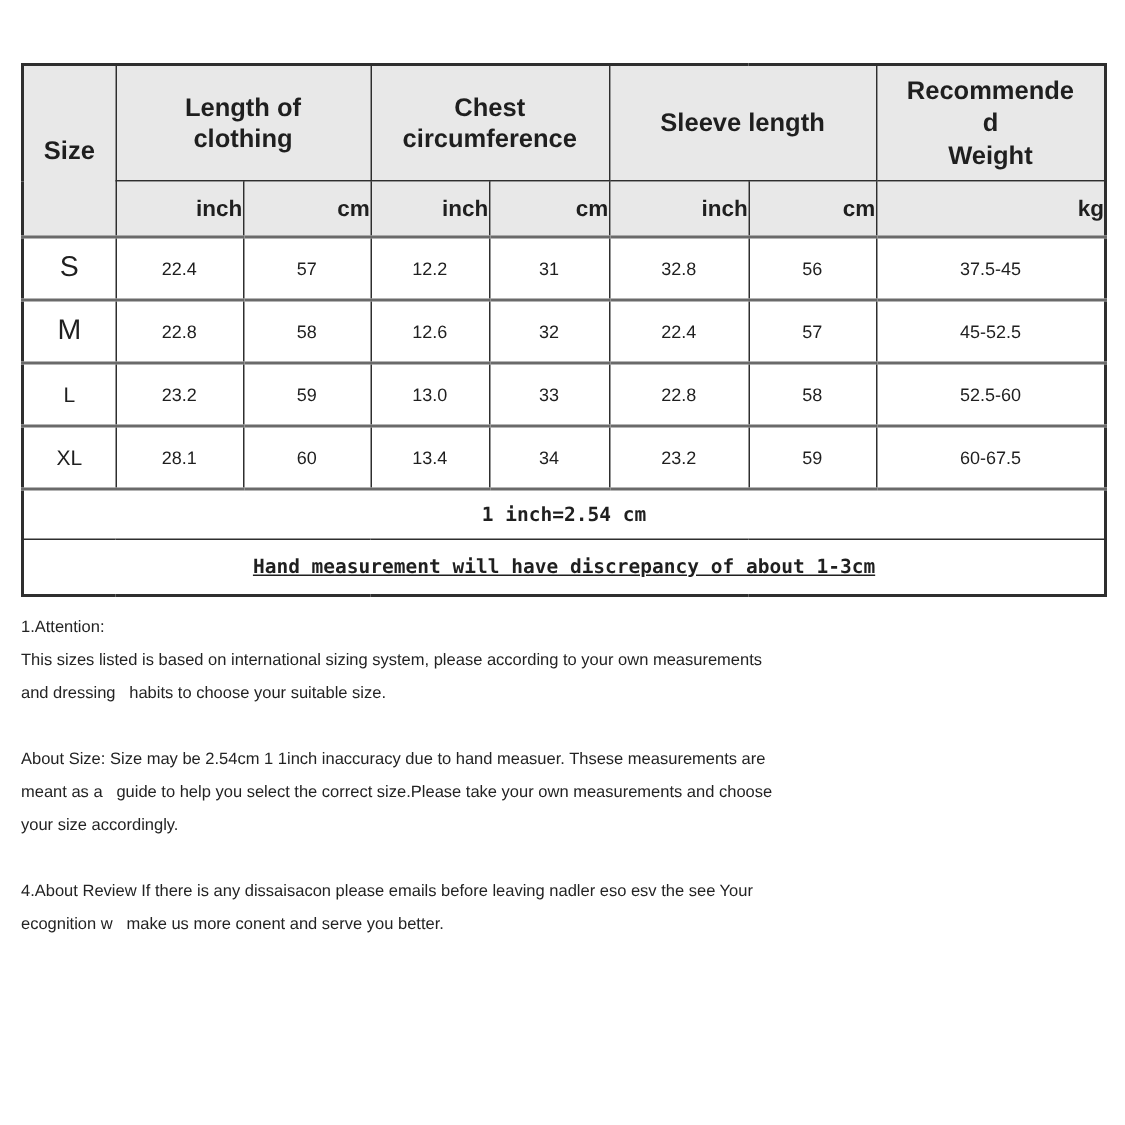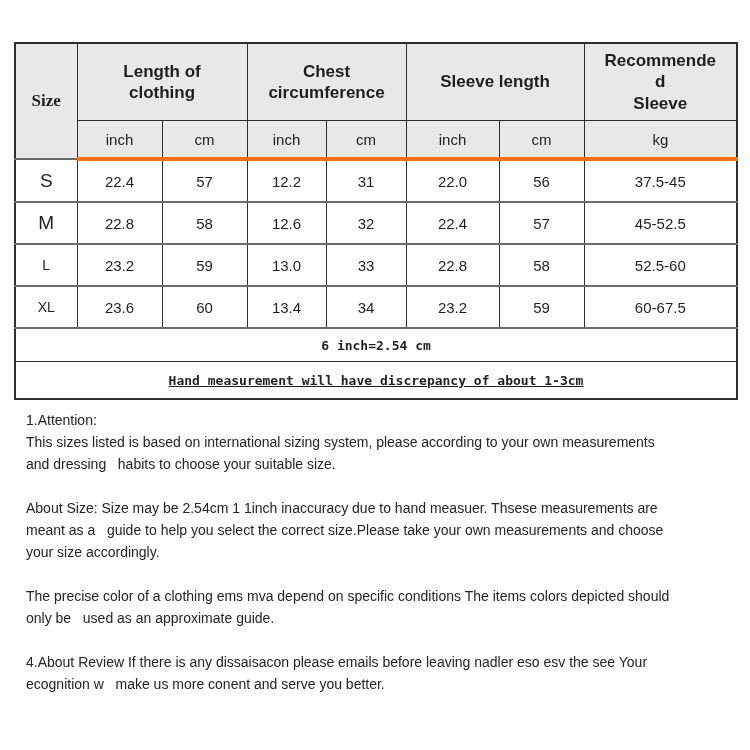--- a/index.html
+++ b/index.html
@@ -109,7 +109,7 @@
         <th colspan="2">Sleeve length</th>
         <th>Recommende
 d
-Sleeve</th>
+Weight</th>
       </tr>
       <tr class="units-row">
         <th>inch</th>

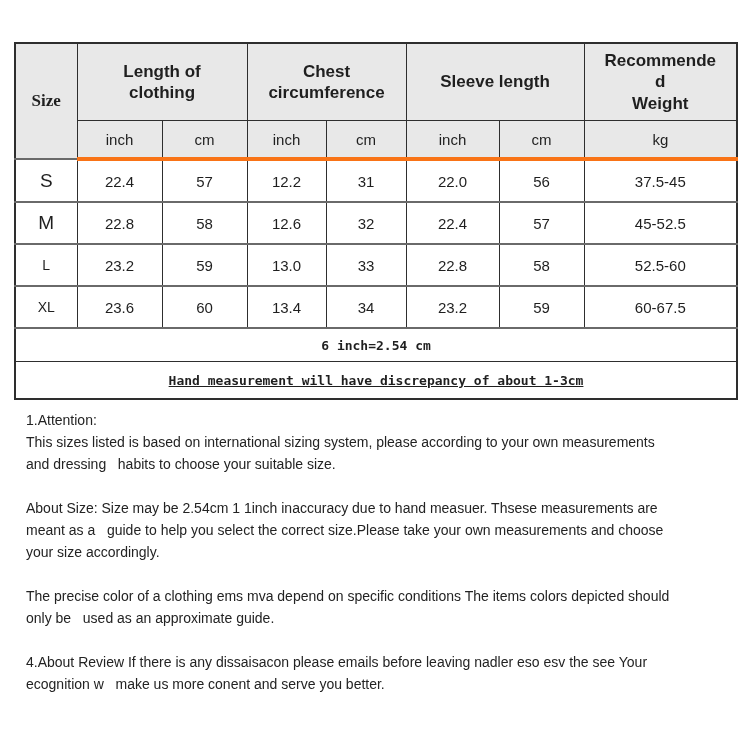--- a/index.html
+++ b/index.html
@@ -45,7 +45,6 @@
     background: #e8e8e8;
     font-size: 18px;
     font-weight: bold;
-    font-family: Liberation Serif, serif;
   }
   tr.units-row th {
     height: 36px;

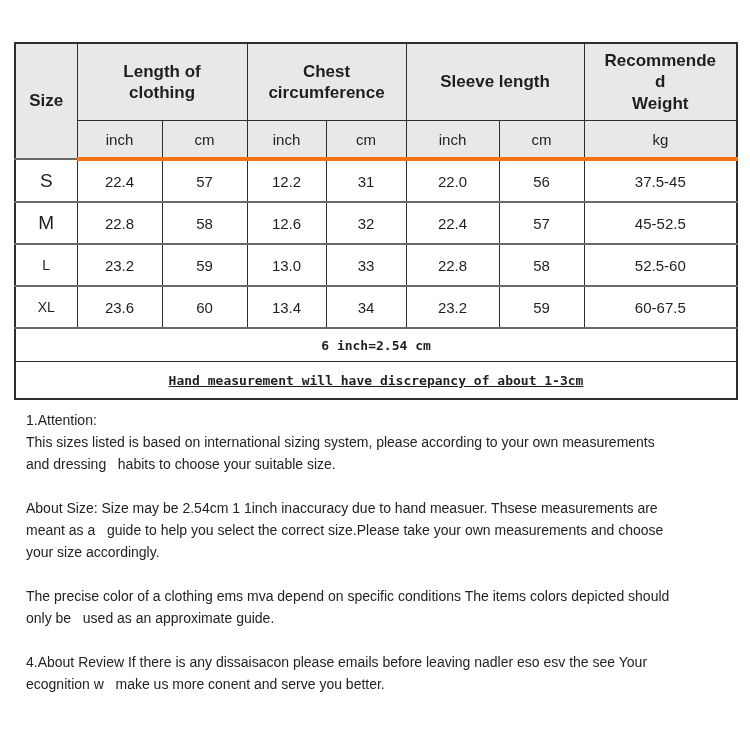--- a/index.html
+++ b/index.html
@@ -50,8 +50,9 @@
     height: 36px;
     background: #e8e8e8;
     font-size: 15px;
-    font-weight: normal;
-    border-bottom: 4px solid #f97316;
+    font-weight: bold;
+    border-bottom: 1px solid #f97316;
+    text-align: right;
   }
   tr.data-row td {
     height: 40px;

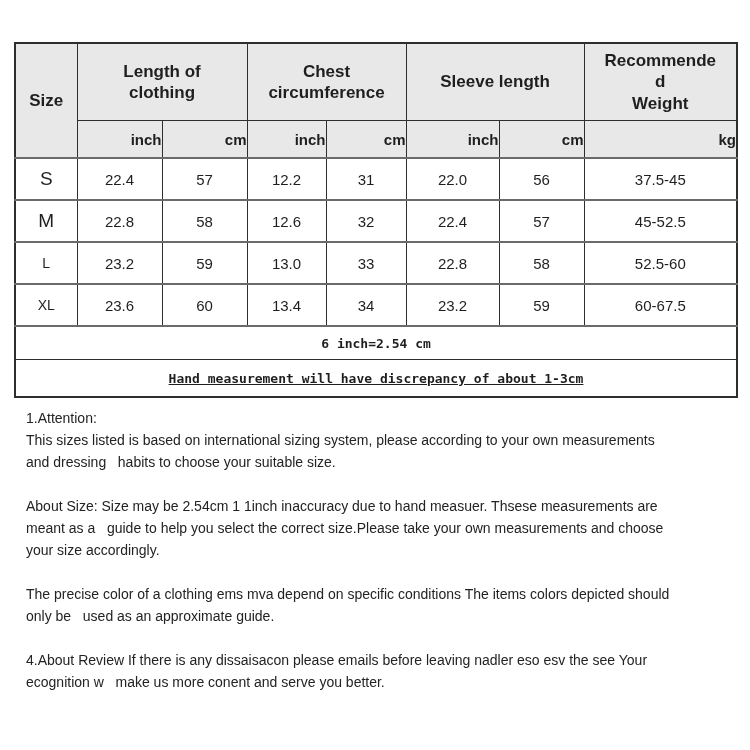--- a/index.html
+++ b/index.html
@@ -56,7 +56,7 @@
   }
   tr.data-row td {
     height: 40px;
-    font-size: 15px;
+    font-size: 12px;
     border-top: 2px solid #6a6a6a;
     border-bottom: 2px solid #6a6a6a;
     background: #ffffff;

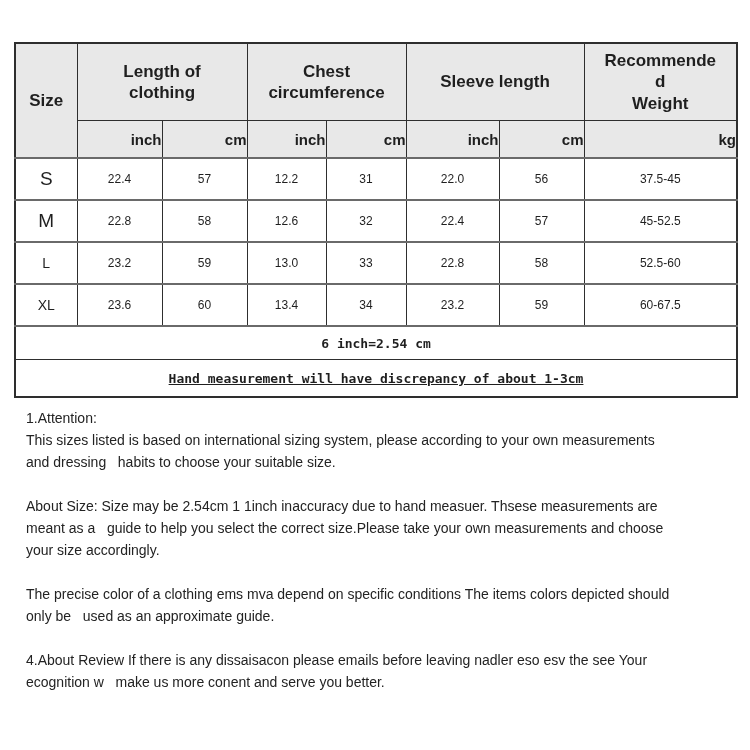--- a/index.html
+++ b/index.html
@@ -128,7 +128,7 @@
         <td>57</td>
         <td>12.2</td>
         <td>31</td>
-        <td>22.0</td>
+        <td>32.8</td>
         <td>56</td>
         <td>37.5-45</td>
       </tr>

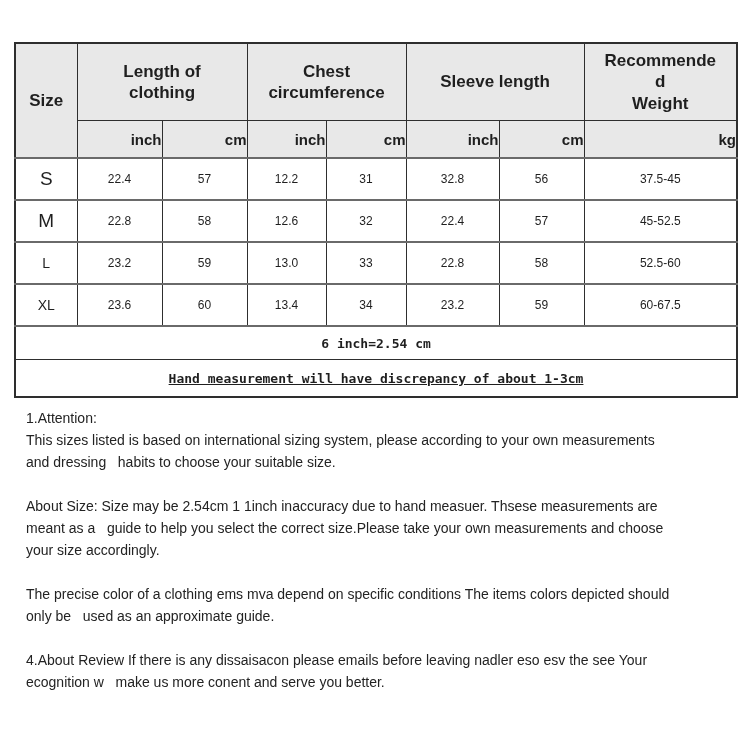--- a/index.html
+++ b/index.html
@@ -154,7 +154,7 @@
       </tr>
       <tr class="data-row">
         <td class="size-cell-small">XL</td>
-        <td>23.6</td>
+        <td>28.1</td>
         <td>60</td>
         <td>13.4</td>
         <td>34</td>

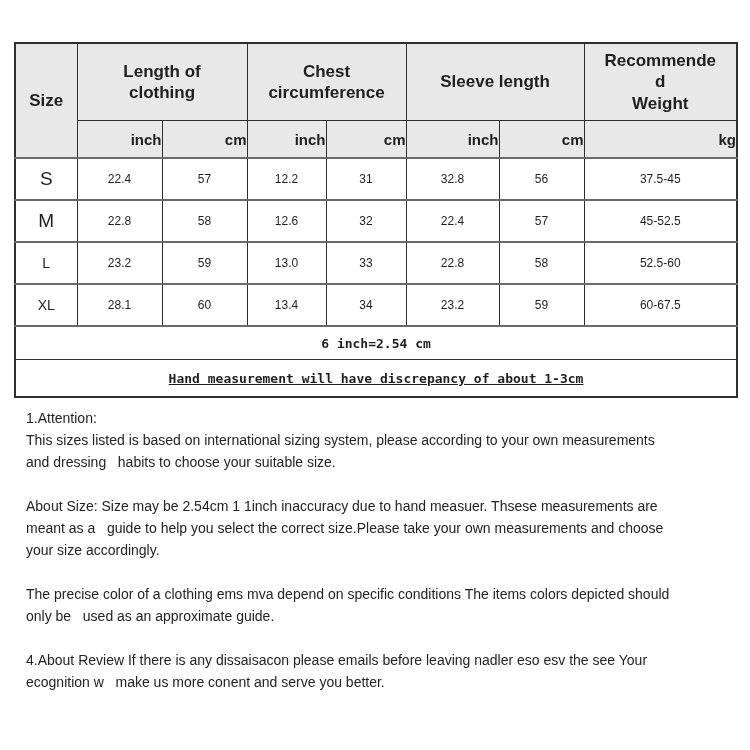--- a/index.html
+++ b/index.html
@@ -163,7 +163,7 @@
         <td>60-67.5</td>
       </tr>
       <tr class="footnote-row fn-1">
-        <td colspan="8">6 inch=2.54 cm</td>
+        <td colspan="8">1 inch=2.54 cm</td>
       </tr>
       <tr class="footnote-row fn-2">
         <td colspan="8">Hand measurement will have discrepancy of about 1-3cm</td>

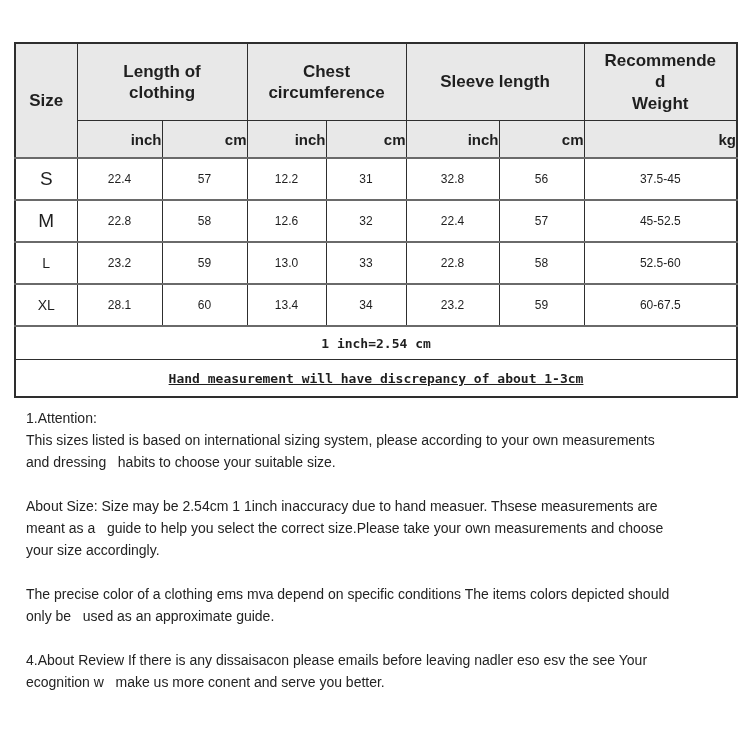--- a/index.html
+++ b/index.html
@@ -74,10 +74,9 @@
   
   .notes {
     margin-top: 9px;
-    font-size: 14px;
+    font-size: 11px;
     line-height: 22px;
     color: #232323;
-    margin-left: 12px;
   }
   .note-section { margin-bottom: 22px; }
   .note-heading { white-space: pre-wrap; }

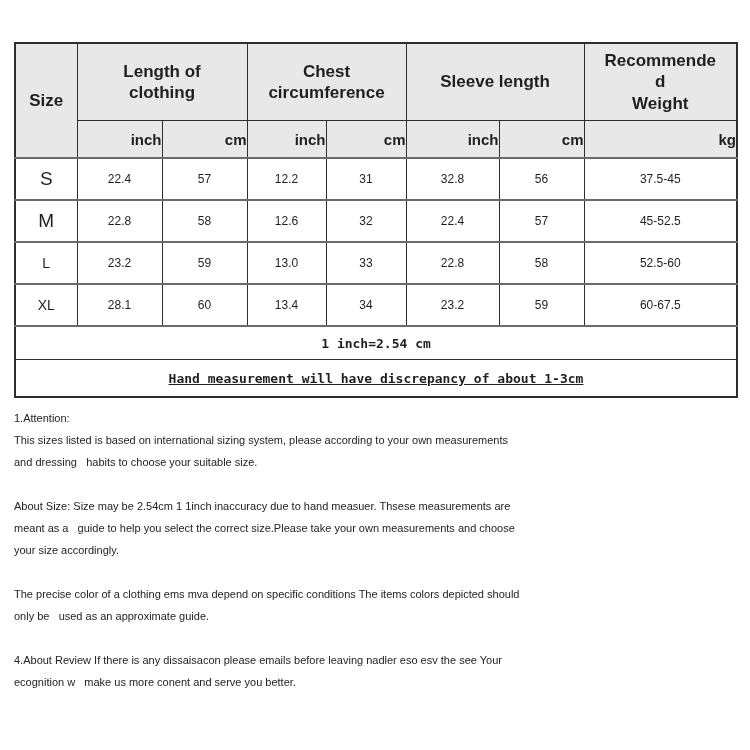--- a/index.html
+++ b/index.html
@@ -182,8 +182,6 @@
 your size accordingly.</div>
     </div>
     <div class="note-section">
-      <div class="note-body">The precise color of a clothing ems mva depend on specific conditions The items colors depicted should
-only be   used as an approximate guide.</div>
     </div>
     <div class="note-section">
       <div class="note-body">4.About Review If there is any dissaisacon please emails before leaving nadler eso esv the see Your

